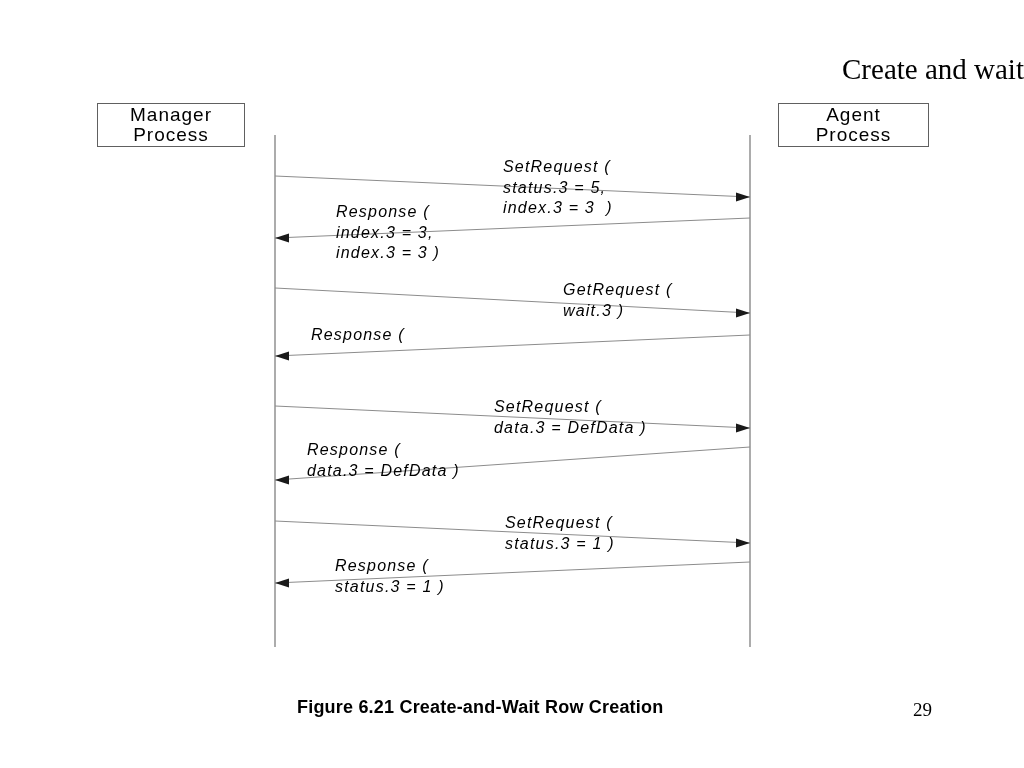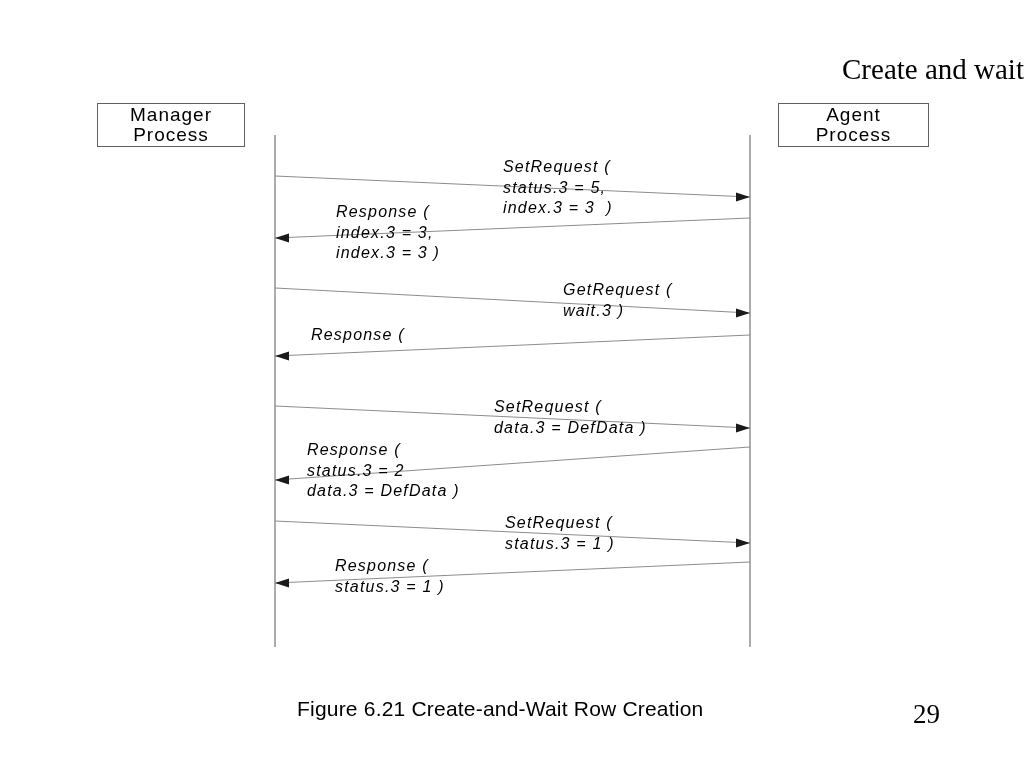--- a/index.html
+++ b/index.html
@@ -79,7 +79,7 @@
   <div class="msg" style="left: 519px; top: 280px; margin-left: 44px;"><div>GetRequest (</div><div>wait.3 )</div></div>
   <div class="msg" style="left: 311px; top: 325px;"><div>Response (</div></div>
   <div class="msg" style="left: 494px; top: 397px;"><div>SetRequest (</div><div>data.3 = DefData )</div></div>
-  <div class="msg" style="left: 307px; top: 440px;"><div>Response (</div><div>status.3 = 2</div><div>data.3 = DefData )</div></div>
+  <div class="msg" style="left: 307px; top: 440px;"><div>Response (</div><div>data.3 = DefData )</div></div>
   <div class="msg" style="left: 505px; top: 513px;"><div>SetRequest (</div><div>status.3 = 1 )</div></div>
   <div class="msg" style="left: 335px; top: 556px;"><div>Response (</div><div>status.3 = 1 )</div></div>
 

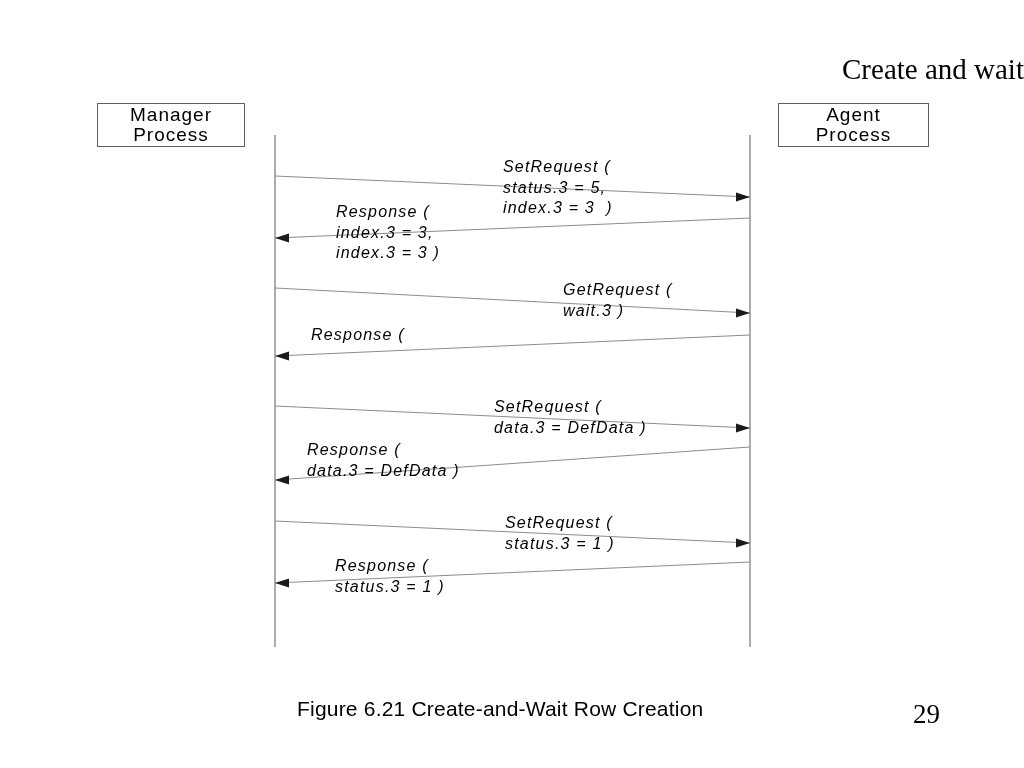--- a/index.html
+++ b/index.html
@@ -29,7 +29,7 @@
   }
   .caption{
     position:absolute;left:297px;top:697px;
-    font-size:21px;font-weight:normal;letter-spacing:0.2px;text-align:right;
+    font-size:18px;font-weight:bold;letter-spacing:0.2px;text-align:right;
   }
   .page-number{
     position:absolute;left:913px;top:699px;

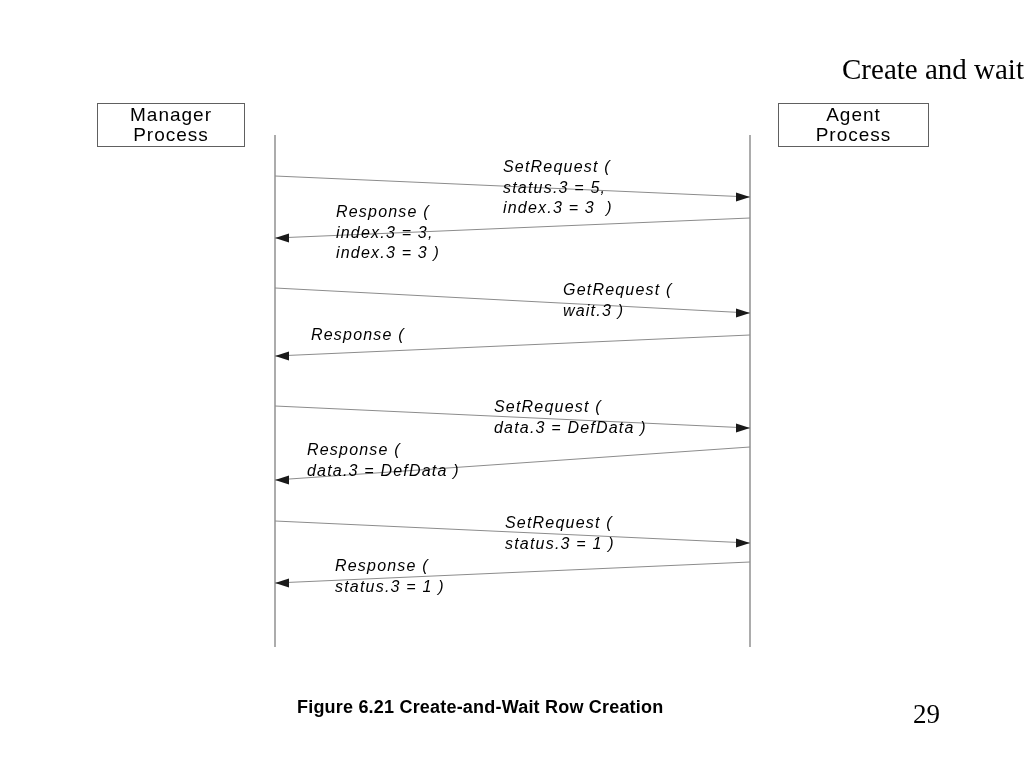--- a/index.html
+++ b/index.html
@@ -33,7 +33,7 @@
   }
   .page-number{
     position:absolute;left:913px;top:699px;
-    font-family:"Liberation Serif",serif;font-size:27px;
+    font-family:"Liberation Serif",serif;font-size:19px;
   }
 </style>
 </head>

